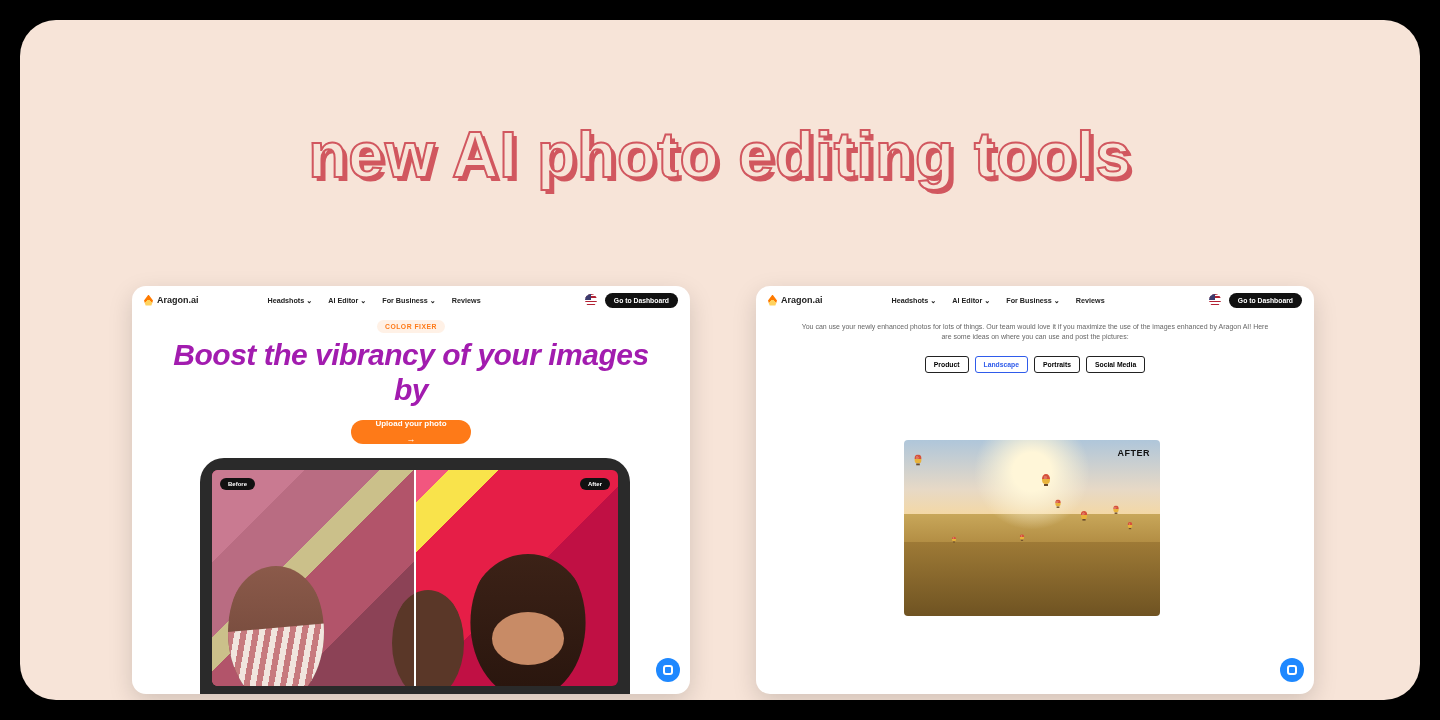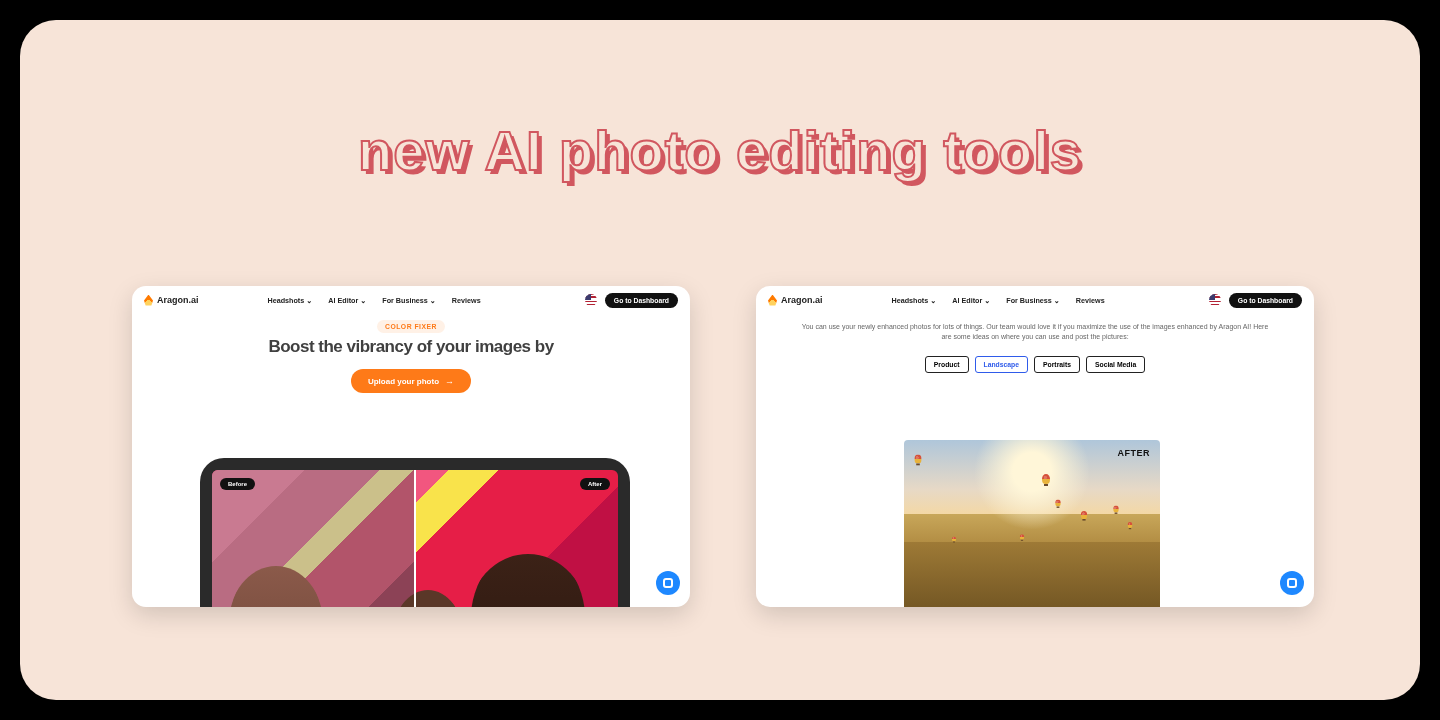--- a/index.html
+++ b/index.html
@@ -23,7 +23,7 @@
     top: 98px;
     left: 0; right: 0;
     text-align: center;
-    font-size: 56px;
+    font-size: 64px;
     font-weight: 800;
     letter-spacing: 1px;
     color: #F7E4D8;

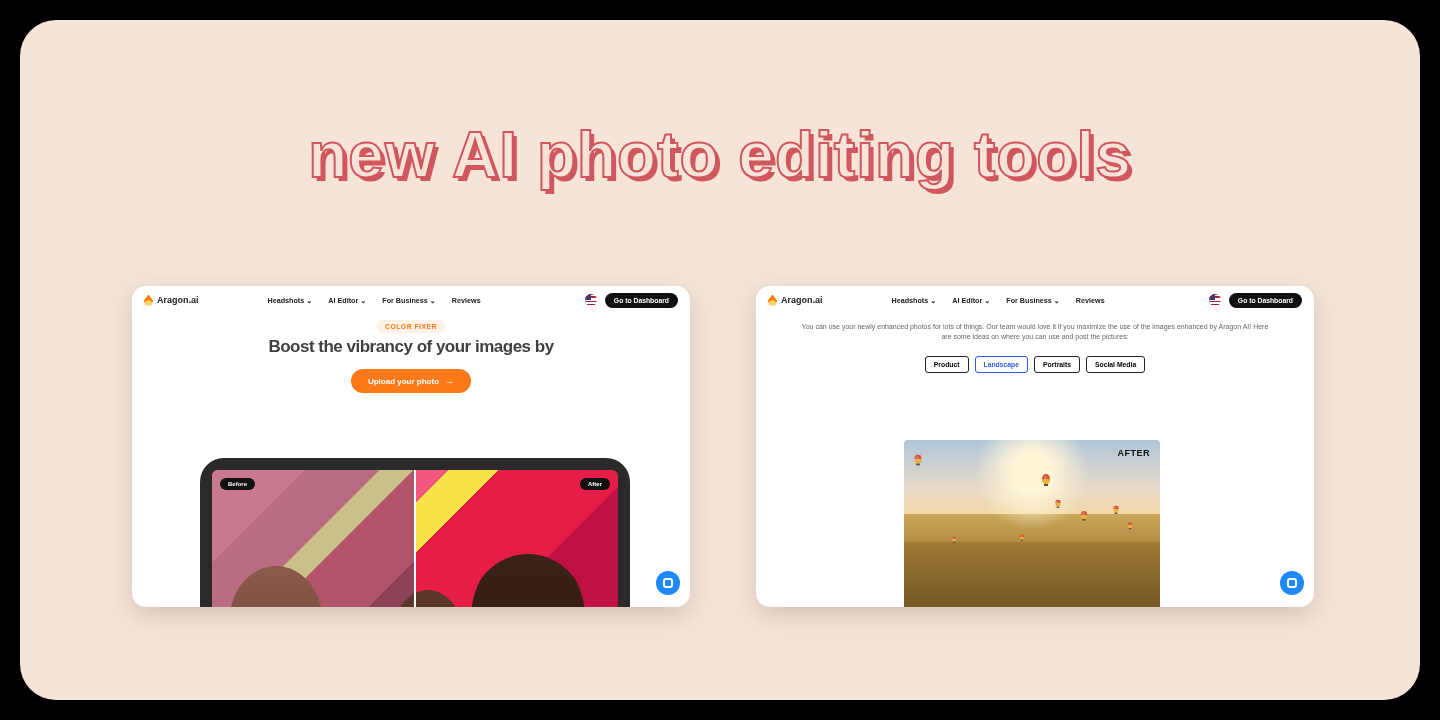--- a/index.html
+++ b/index.html
@@ -35,7 +35,7 @@
     position: absolute;
     top: 266px;
     width: 558px;
-    height: 321px;
+    height: 408px;
     background: #fff;
     border-radius: 14px;
     box-shadow: 0 8px 24px rgba(0,0,0,0.15);

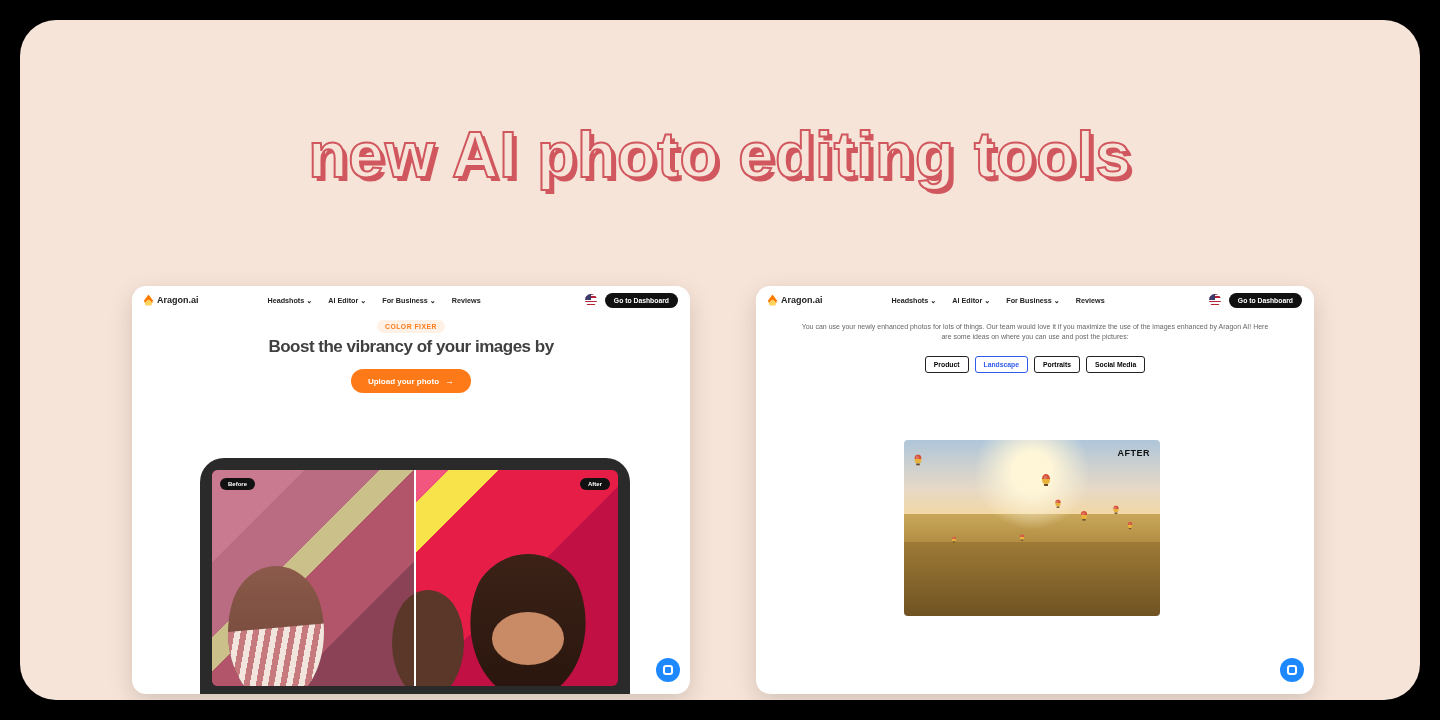--- a/index.html
+++ b/index.html
@@ -110,12 +110,13 @@
   }
   .hero-title {
     text-align: center;
-    font-size: 17px;
+    font-size: 30px;
     font-weight: 800;
     letter-spacing: -0.5px;
     line-height: 1.18;
-    color: #404040;
+    color: #a21caf;
     padding: 0 28px;
+    font-style: italic;
   }
   .cta {
     margin: 12px auto 0;

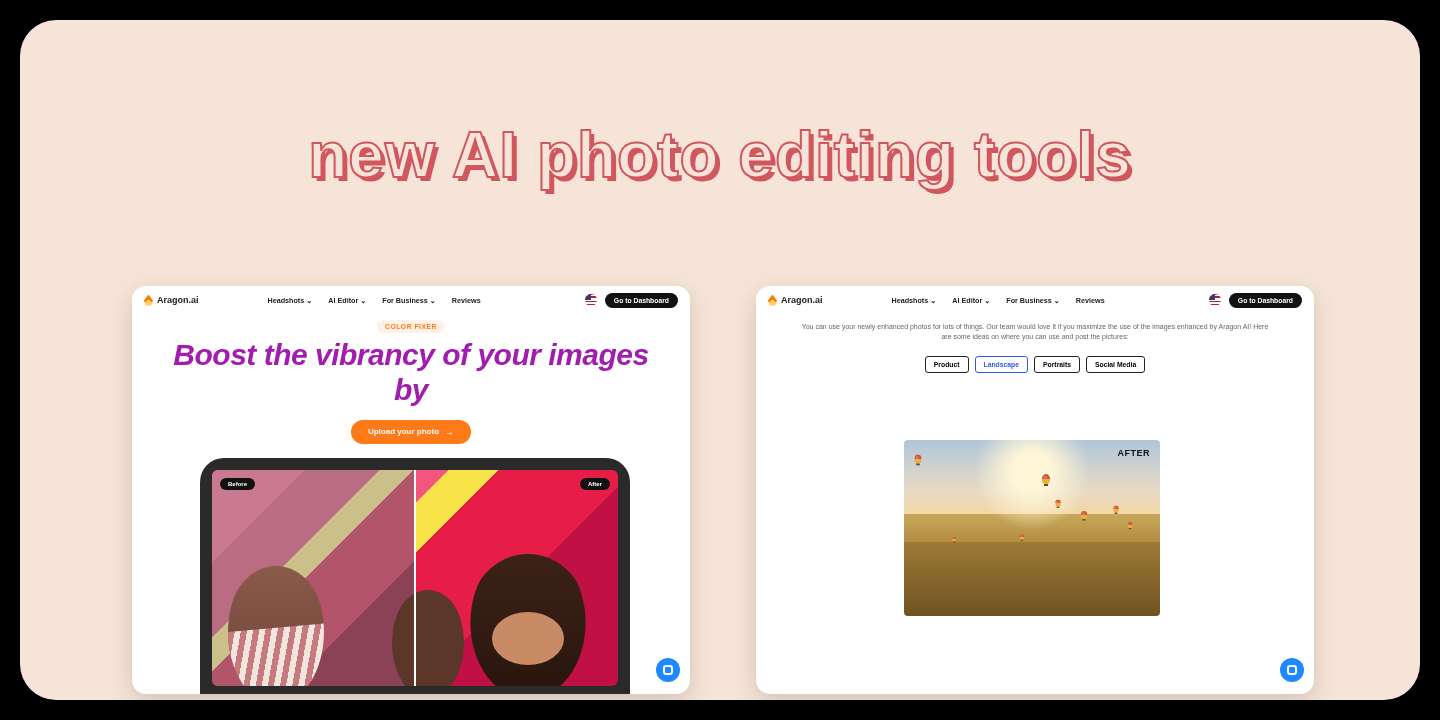--- a/index.html
+++ b/index.html
@@ -130,6 +130,7 @@
     font-weight: 700;
     width: 120px; height: 24px;
     border-radius: 12px;
+    flex-direction: column;
   }
   .cta .arrow { font-size: 9px; }
 

